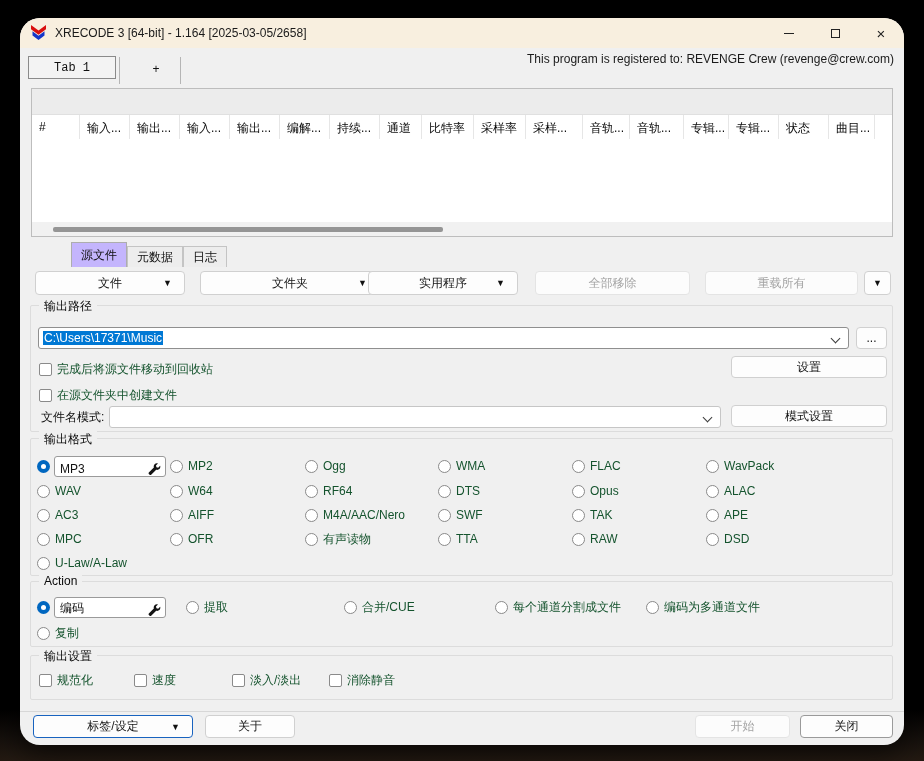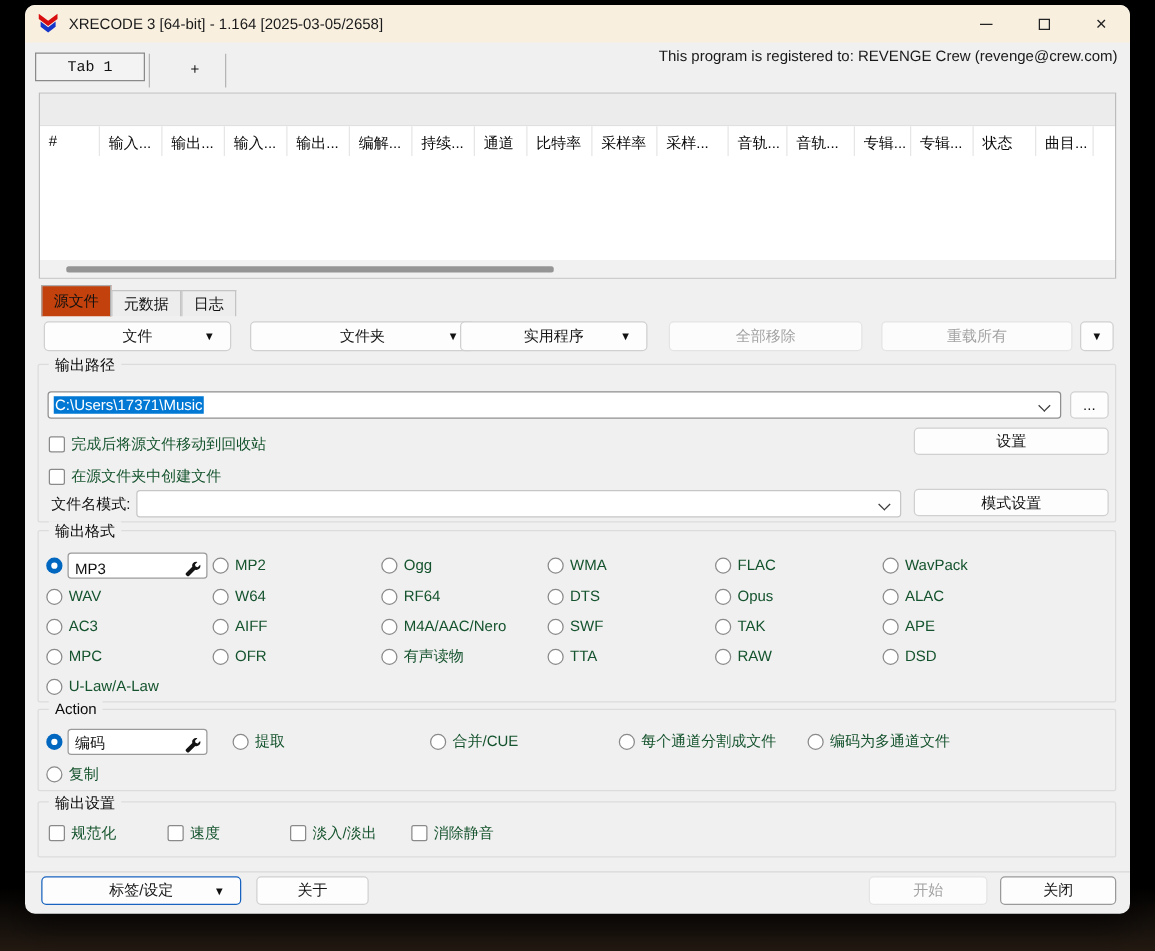--- a/index.html
+++ b/index.html
@@ -13,8 +13,8 @@
   .desktop { position:absolute; inset:0; background:linear-gradient(180deg,#000 93%,#15100c 97%,#241a12 100%); }
 
   .window {
-    position:absolute; left:20px; top:4px; width:884px; height:727px;
-    background:#f0f0f0; border-radius:8px; overflow:hidden;
+    position:absolute; left:20px; top:18px; width:884px; height:727px;
+    background:#f0f0f0; border-radius:20px; overflow:hidden;
     box-shadow:0 8px 28px rgba(0,0,0,.6);
     font-size:12px; color:#111;
   }

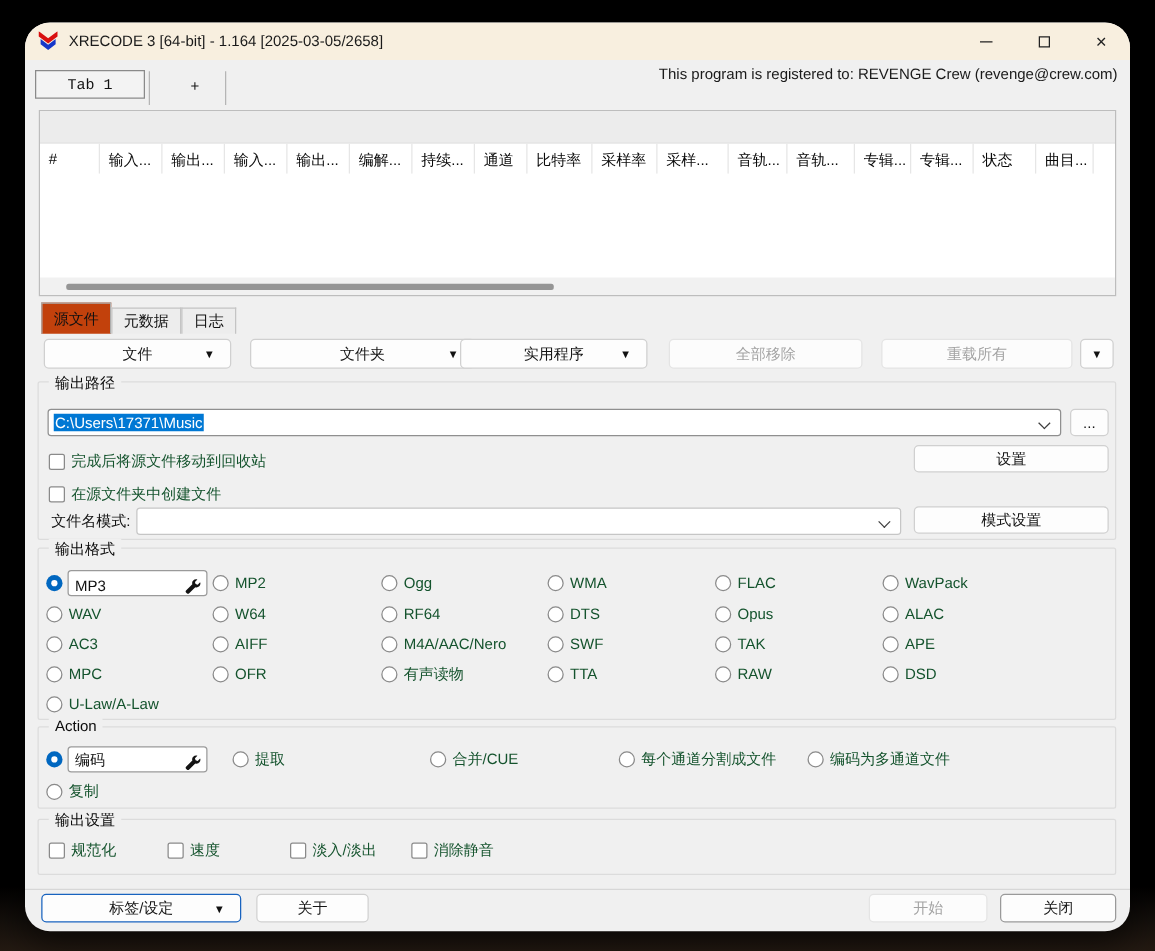--- a/index.html
+++ b/index.html
@@ -52,7 +52,7 @@
   .viewtabs { position:absolute; left:13px; top:224px; height:25px; display:flex; align-items:flex-end; }
   .vtab { padding:0 9px; display:flex; align-items:center; justify-content:center; font-size:12px;
           border:1px solid #c4c4c4; border-bottom:none; height:21px; background:#ededed; }
-  .vtab.active { height:25px; background:#c2410c; border-color:#adadad; }
+  .vtab.active { height:25px; background:#c4b5fd; border-color:#adadad;margin-left:38px; }
 
   
   .btn { background:#fdfdfd; border:1px solid #d0d0d0; border-radius:4px; color:#151515;

